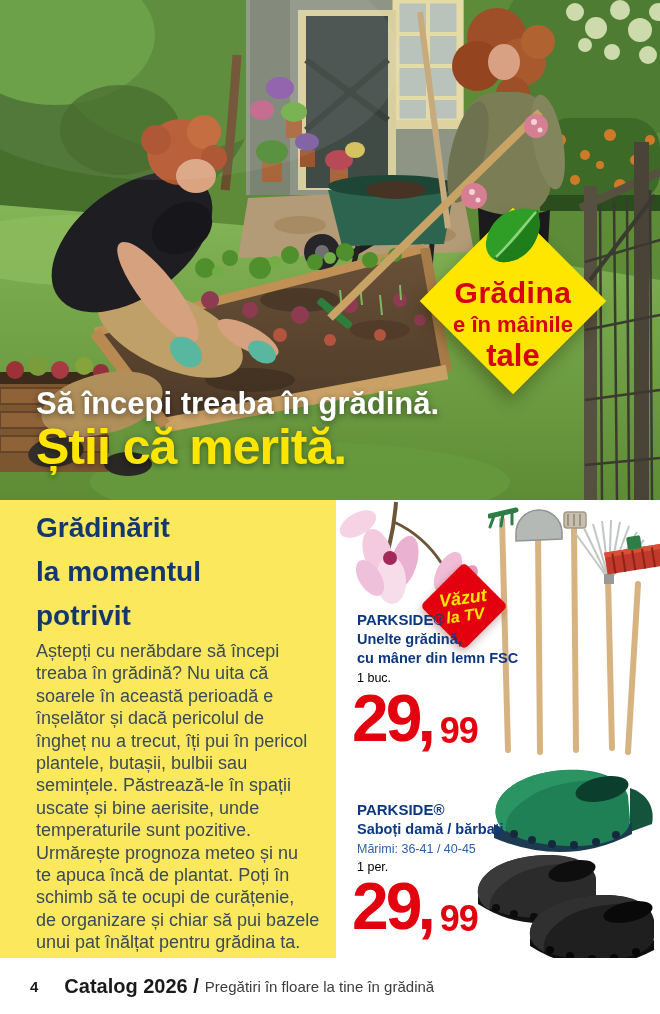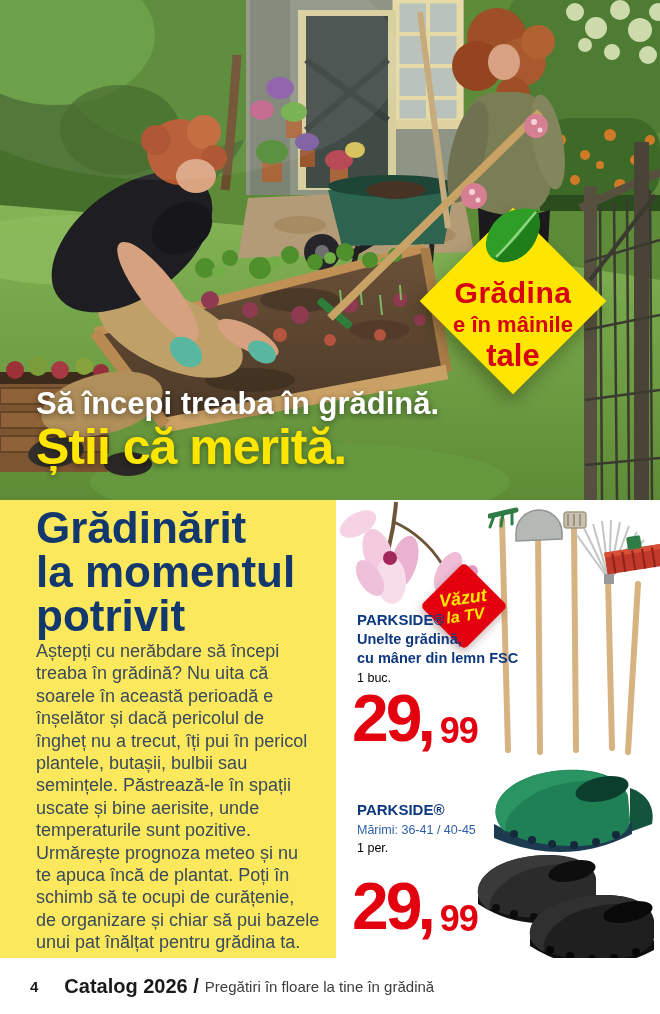--- a/index.html
+++ b/index.html
@@ -30,7 +30,7 @@
 
   
   .article-panel{left:0;top:500px;width:336px;height:458px;background:#fbe85d;}
-  .article-title{left:36px;top:506px;width:290px;font-size:44px;line-height:44px;font-weight:bold;
+  .article-title{left:36px;top:506px;width:290px;font-size:28px;line-height:44px;font-weight:bold;
                  color:#12386e;white-space:pre-line;}
   .article-body{left:36px;top:640px;width:300px;font-size:18px;line-height:22.4px;
                 color:#3a4a5c;white-space:pre-line;}

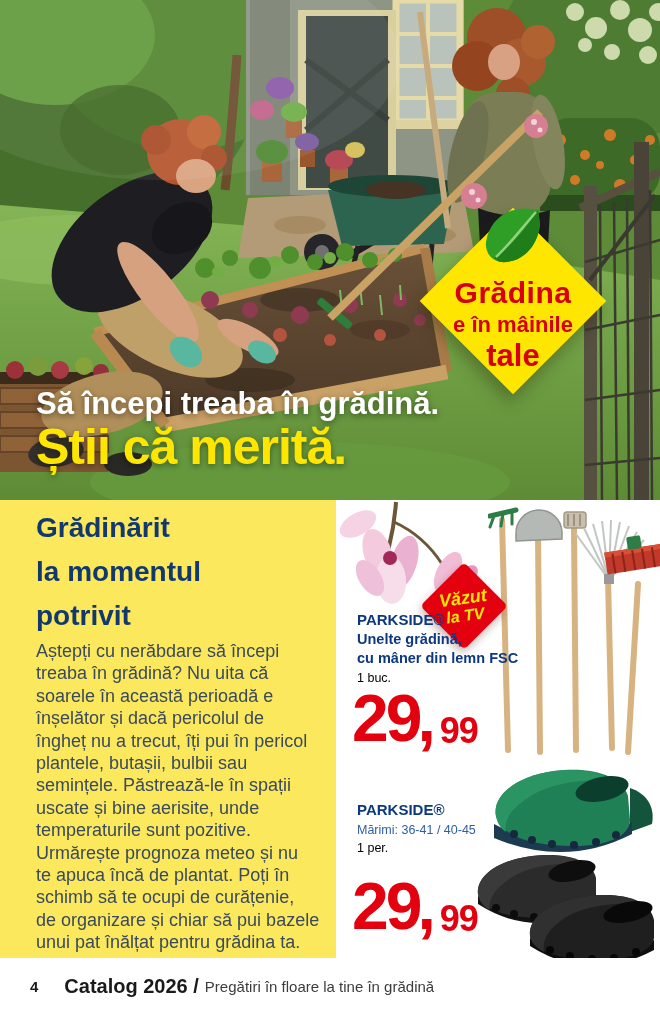--- a/index.html
+++ b/index.html
@@ -418,6 +418,7 @@
 
   <div class="abs product product-2">
     <div class="p-brand">PARKSIDE®</div>
+    <div class="p-name">Saboți damă / bărbați</div>
     <div class="p-sizes">Mărimi: 36-41 / 40-45</div>
     <div class="p-unit">1 per.</div>
   </div>

